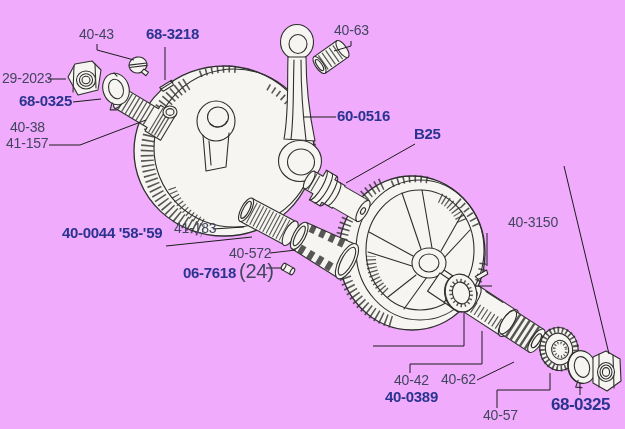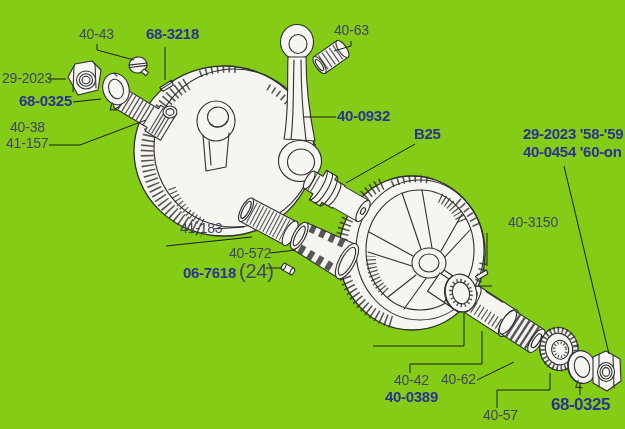--- a/index.html
+++ b/index.html
@@ -4,7 +4,7 @@
 <style>
   html,body{margin:0;padding:0;background:#e8e8e8;}
   .stage{
-    position:relative;width:625px;height:429px;background:#84cc16;
+    position:relative;width:625px;height:429px;background:#f0abfc;
     overflow:hidden;font-family:"Liberation Sans",sans-serif;
   }
   .art{position:absolute;left:0;top:0;}

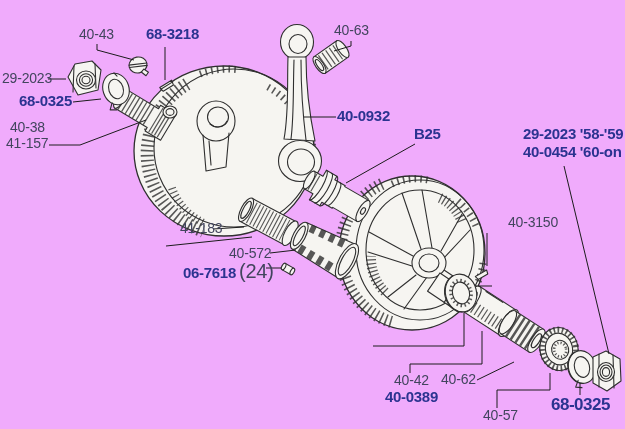--- a/index.html
+++ b/index.html
@@ -243,7 +243,7 @@
   <div class="lbl plain" style="left:10px;top:120px">40-38</div>
   <div class="lbl plain" style="left:6px;top:136px">41-157</div>
   <div class="lbl plain" style="left:334px;top:23px">40-63</div>
-  <div class="lbl bold" style="left:337px;top:108px">40-0932</div>
+  <div class="lbl bold" style="left:337px;top:108px">60-0516</div>
   <div class="lbl bold" style="left:414px;top:126px">B25</div>
   <div class="lbl bold" style="left:523px;top:126px">29-2023 '58-'59</div>
   <div class="lbl bold" style="left:523px;top:144px">40-0454 '60-on</div>

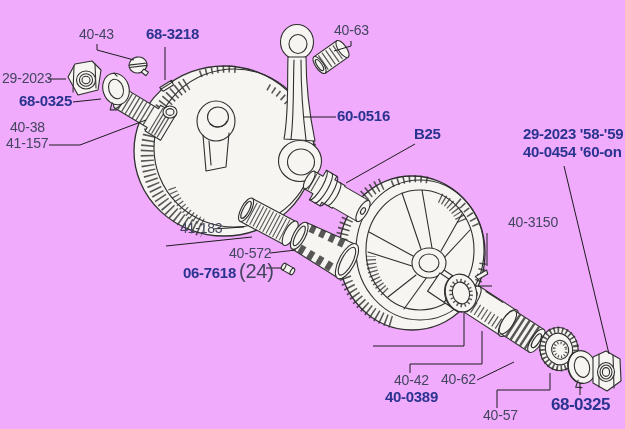--- a/index.html
+++ b/index.html
@@ -245,7 +245,6 @@
   <div class="lbl plain" style="left:334px;top:23px">40-63</div>
   <div class="lbl bold" style="left:337px;top:108px">60-0516</div>
   <div class="lbl bold" style="left:414px;top:126px">B25</div>
-  <div class="lbl bold" style="left:523px;top:126px">29-2023 '58-'59</div>
   <div class="lbl bold" style="left:523px;top:144px">40-0454 '60-on</div>
   <div class="lbl plain" style="left:180px;top:221px">41-183</div>
   <div class="lbl plain" style="left:229px;top:246px">40-572</div>

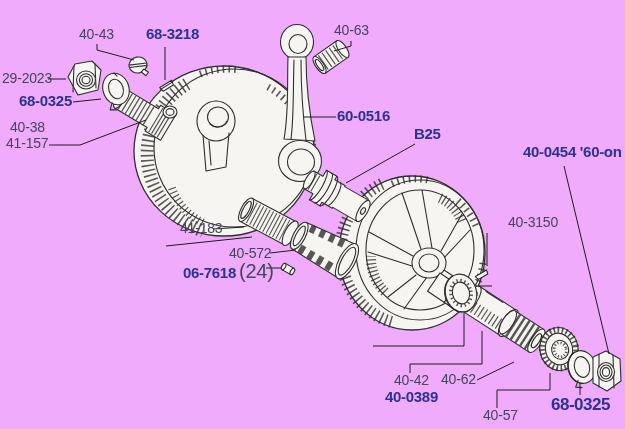--- a/index.html
+++ b/index.html
@@ -245,7 +245,6 @@
   <div class="lbl plain" style="left:334px;top:23px">40-63</div>
   <div class="lbl bold" style="left:337px;top:108px">60-0516</div>
   <div class="lbl bold" style="left:414px;top:126px">B25</div>
-  <div class="lbl bold" style="left:523px;top:144px">40-0454 '60-on</div>
   <div class="lbl plain" style="left:180px;top:221px">41-183</div>
   <div class="lbl plain" style="left:229px;top:246px">40-572</div>
   <div class="lbl" style="left:183px;top:261px">

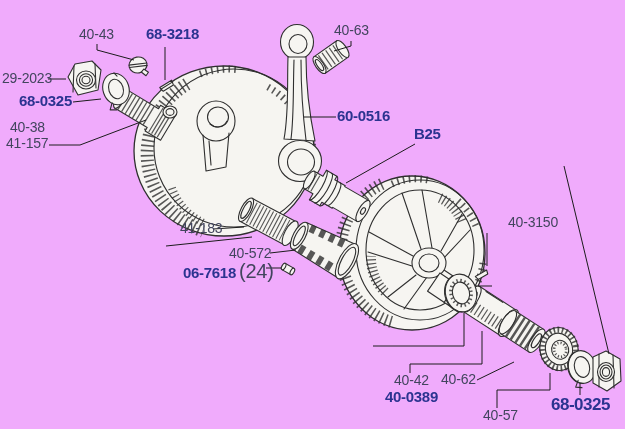--- a/index.html
+++ b/index.html
@@ -246,6 +246,7 @@
   <div class="lbl bold" style="left:337px;top:108px">60-0516</div>
   <div class="lbl bold" style="left:414px;top:126px">B25</div>
   <div class="lbl plain" style="left:180px;top:221px">41-183</div>
+  <div class="lbl bold" style="left:62px;top:225px">40-0044 '58-'59</div>
   <div class="lbl plain" style="left:229px;top:246px">40-572</div>
   <div class="lbl" style="left:183px;top:261px">
     <span class="bold">06-7618</span><span class="qty">(24)</span>

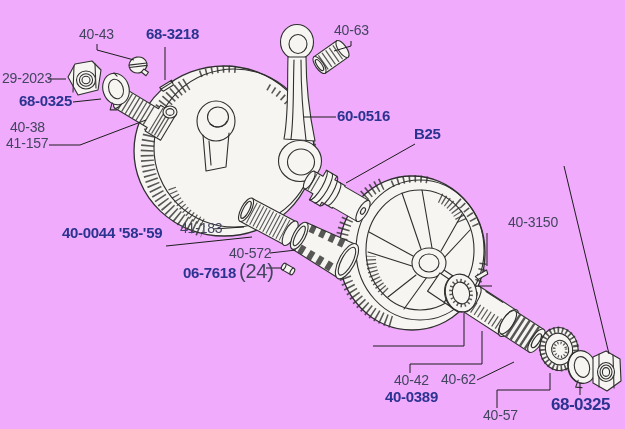--- a/index.html
+++ b/index.html
@@ -245,7 +245,7 @@
   <div class="lbl plain" style="left:334px;top:23px">40-63</div>
   <div class="lbl bold" style="left:337px;top:108px">60-0516</div>
   <div class="lbl bold" style="left:414px;top:126px">B25</div>
-  <div class="lbl plain" style="left:180px;top:221px">41-183</div>
+  <div class="lbl plain" style="left:174px;top:221px">41-183</div>
   <div class="lbl bold" style="left:62px;top:225px">40-0044 '58-'59</div>
   <div class="lbl plain" style="left:229px;top:246px">40-572</div>
   <div class="lbl" style="left:183px;top:261px">

